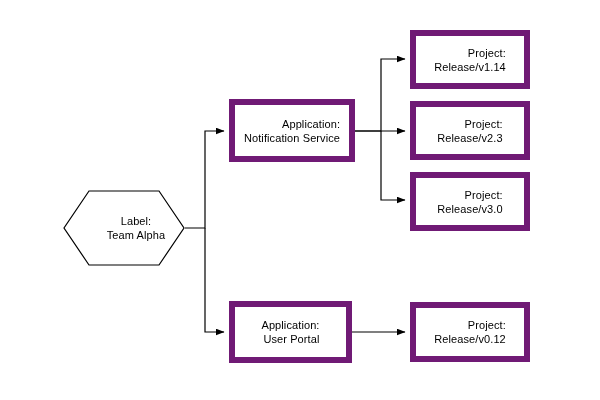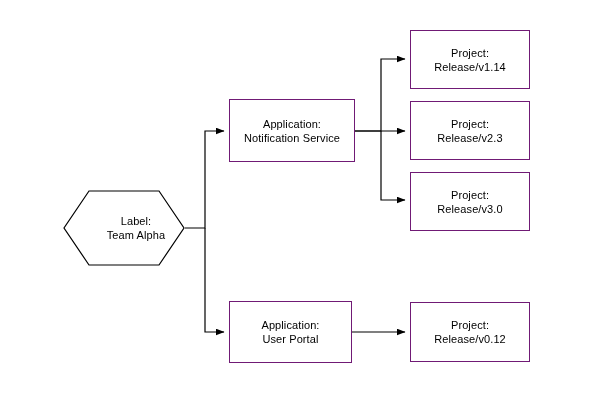--- a/index.html
+++ b/index.html
@@ -44,8 +44,9 @@
     white-space: pre-line;
   }
   .node-rect {
-    border: 1px solid #701a75;
+    border: 6px solid #701a75;
     background: #ffffff;
+    text-align: right;
   }
   .node-hex {
     background: transparent;

